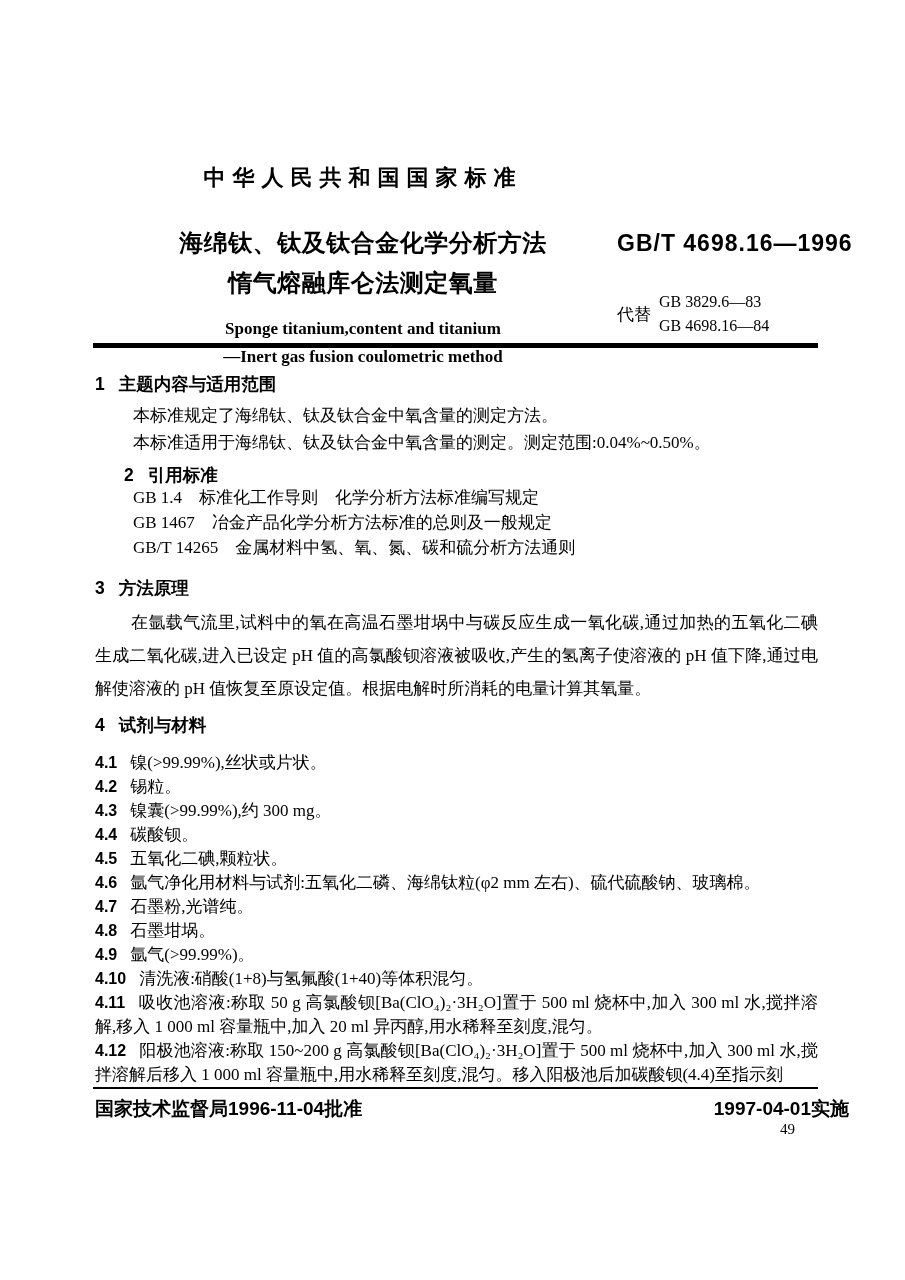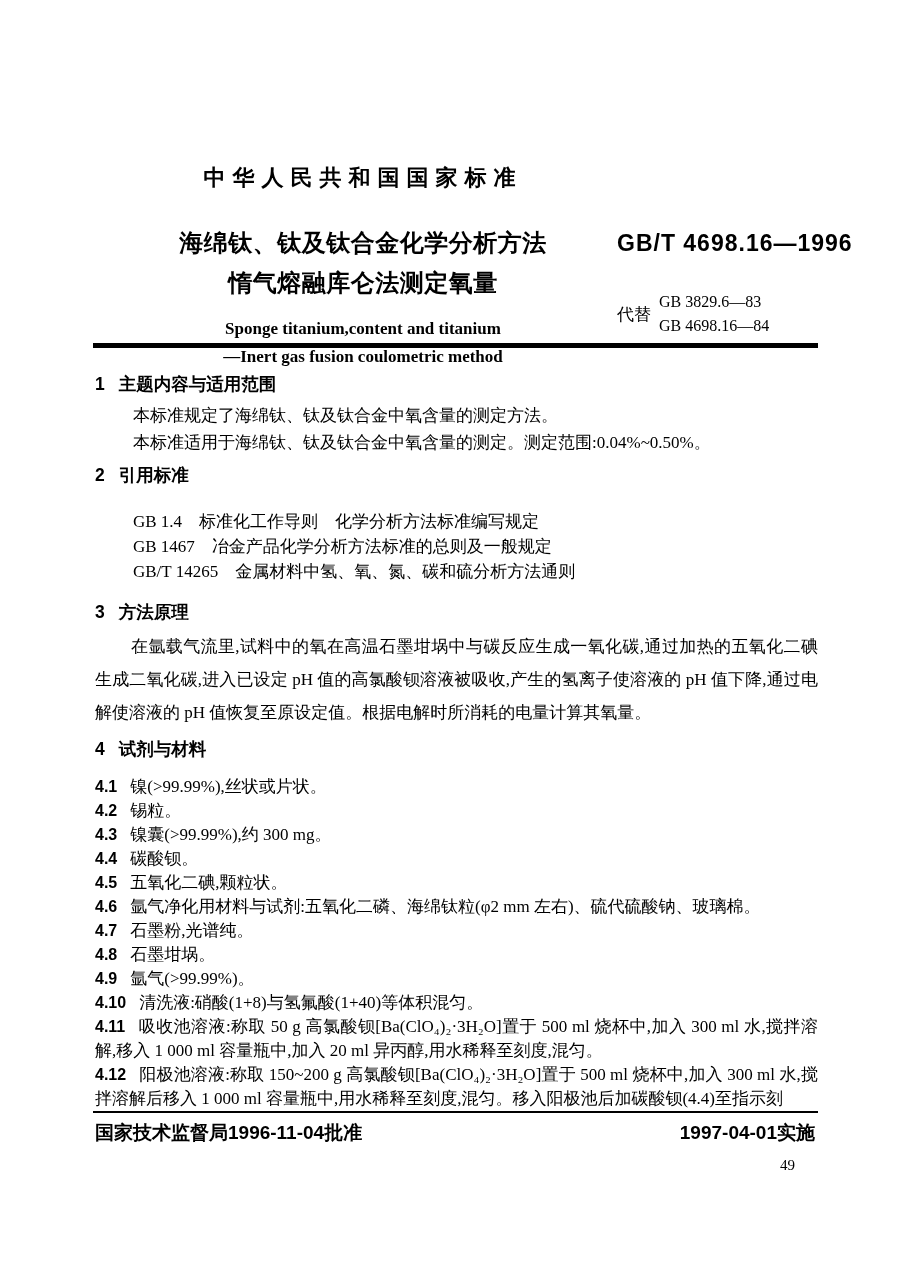--- a/index.html
+++ b/index.html
@@ -44,7 +44,7 @@
   }
   .sec-no { margin-right:14px; }
   .h1 { margin-top:26px; }
-  .h2 { margin-top:9px; }
+  .h2 { margin-top:9px;margin-left:29px; }
   .h3 { margin-top:18px; }
   .h4 { margin-top:10px; }
 

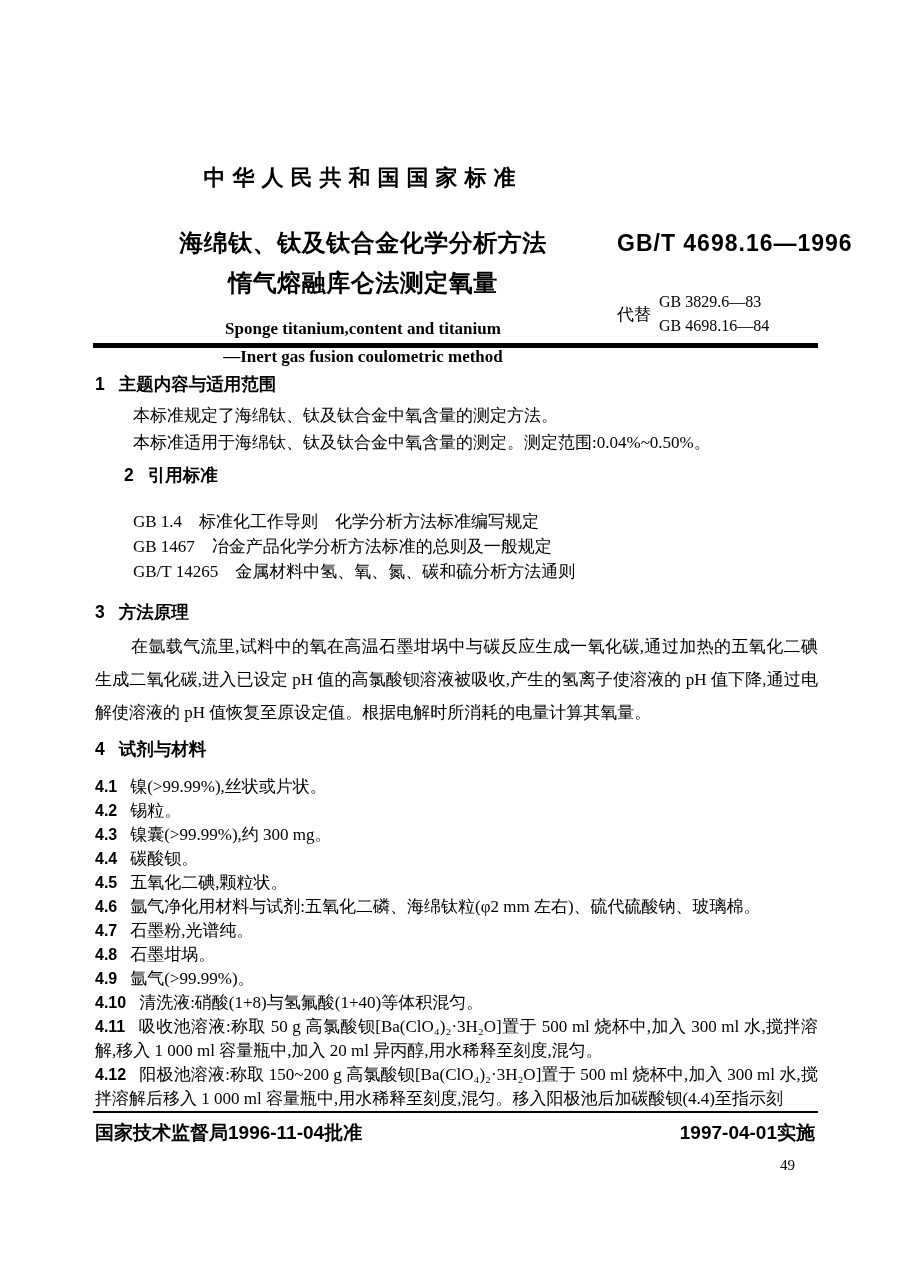--- a/index.html
+++ b/index.html
@@ -50,7 +50,7 @@
 
   .s1-paras { margin-top:8px; font-size:17px; line-height:27px; }
   .s1-paras p { padding-left:38px; }
-  .ref-list { margin-top:24px; font-size:17px; line-height:25px; }
+  .ref-list { margin-top:0; font-size:17px; line-height:25px; }
   .ref-list p { padding-left:38px; white-space:nowrap; }
   .s3-para {
     margin-top:8px; font-size:17px; line-height:33px;

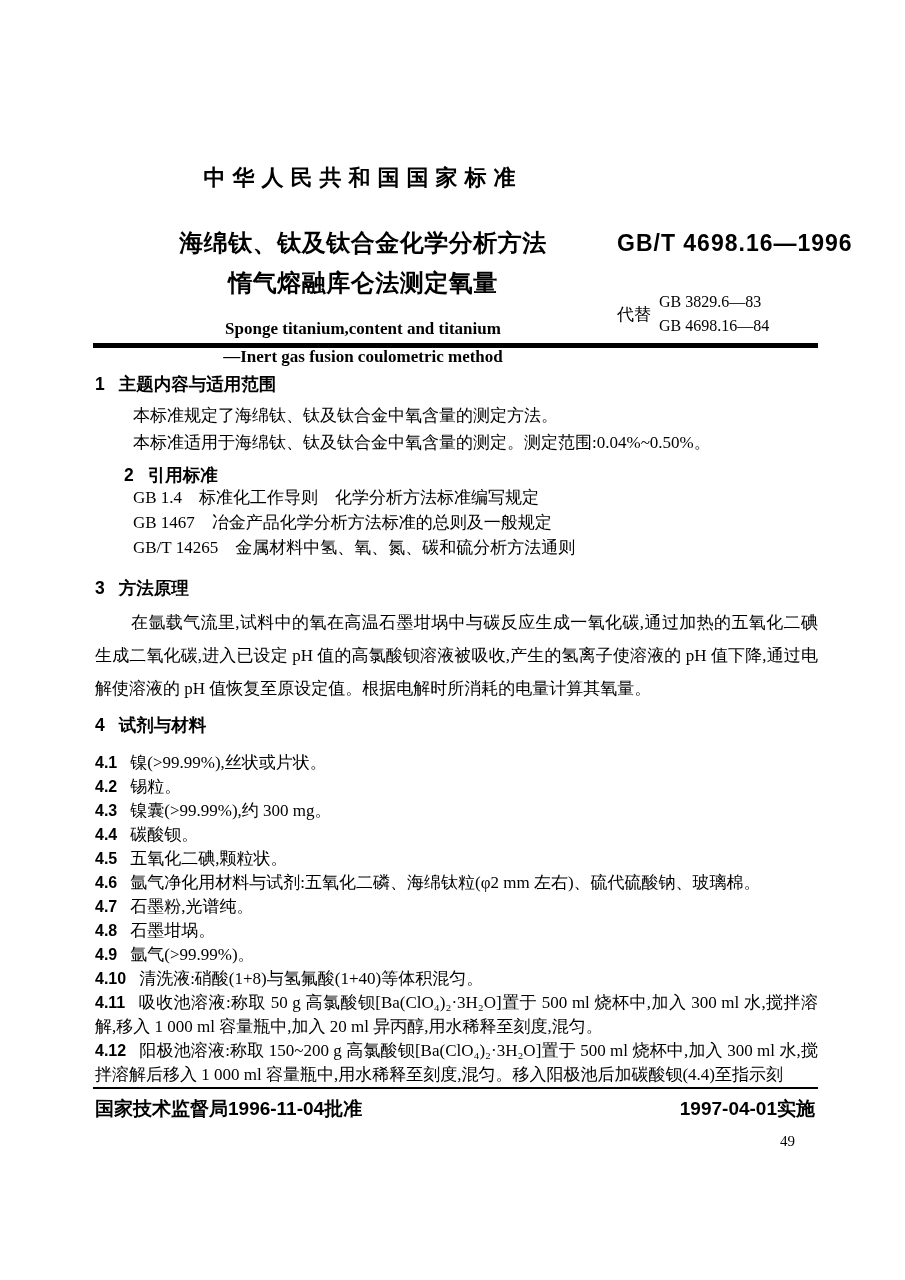--- a/index.html
+++ b/index.html
@@ -66,7 +66,7 @@
   
   .footer-rule { margin:0 87px 0 93px; height:2px; background:#000; }
   .footer-row {
-    margin-top:8px; padding-left:95px; padding-right:90px;
+    margin-top:8px; padding-left:95px; padding-right:56px;
     display:flex; justify-content:space-between;
     font-family:"Liberation Sans","DejaVu Sans",sans-serif;
     font-weight:bold; font-size:19px; line-height:24px;

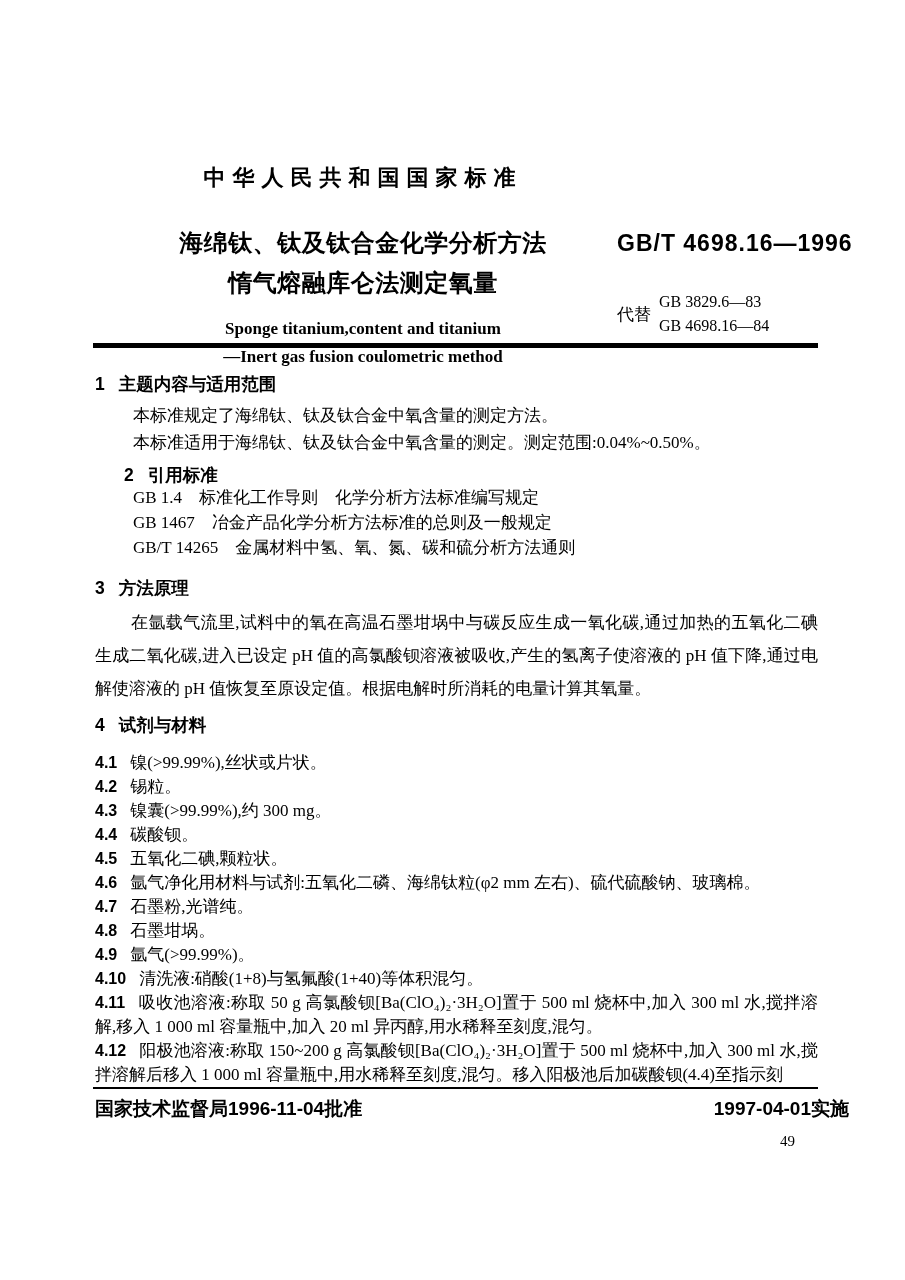--- a/index.html
+++ b/index.html
@@ -71,7 +71,7 @@
     font-family:"Liberation Sans","DejaVu Sans",sans-serif;
     font-weight:bold; font-size:19px; line-height:24px;
   }
-  .page-number { margin-top:12px; padding-right:110px; text-align:right; font-size:15px; }
+  .page-number { margin-top:0; padding-right:110px; text-align:right; font-size:15px; }
 </style>
 </head>
 <body>

